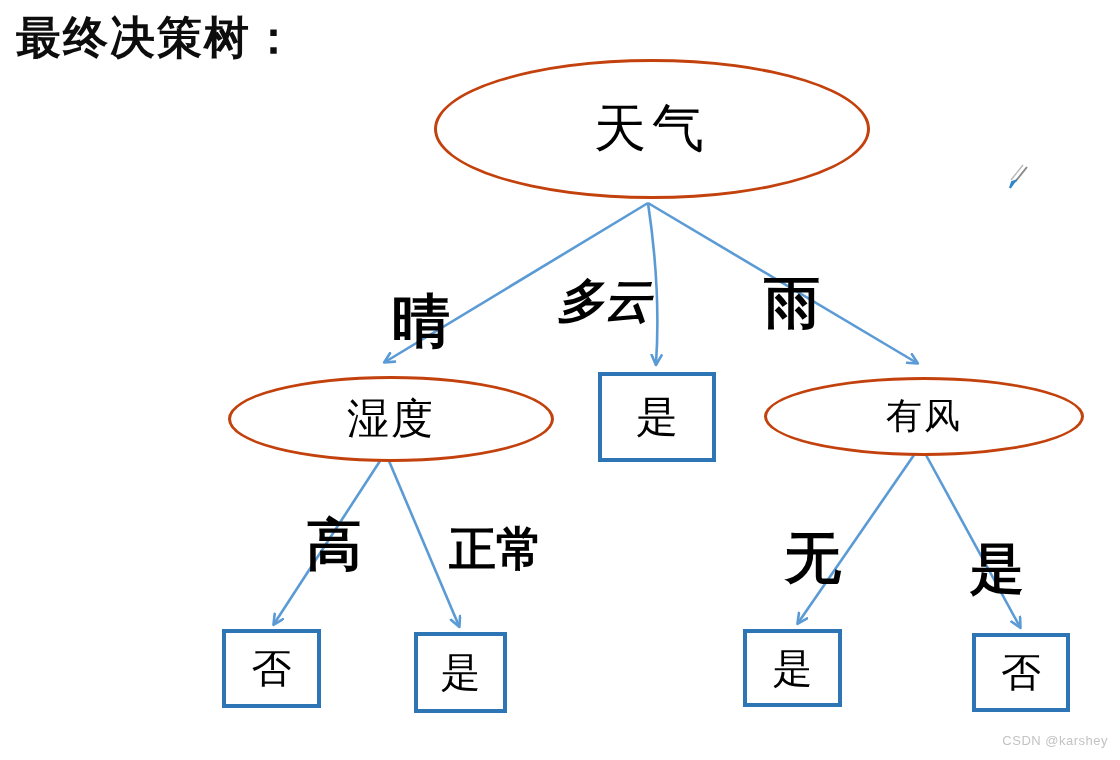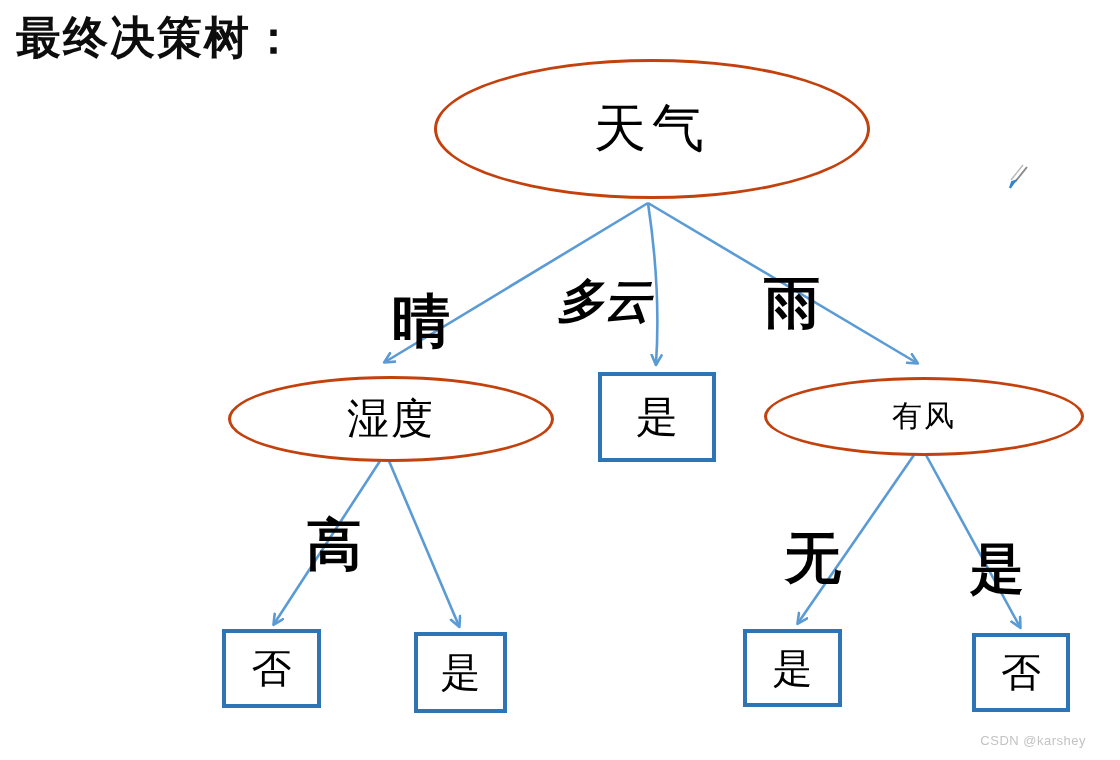--- a/index.html
+++ b/index.html
@@ -53,7 +53,7 @@
   }
   .n-root    { left: 434px; top: 59px;  width: 436px; height: 140px; font-size: 52px; letter-spacing: 6px; }
   .n-humid   { left: 228px; top: 376px; width: 326px; height: 86px;  font-size: 42px; letter-spacing: 2px; font-family: Liberation Serif, serif; }
-  .n-windy   { left: 764px; top: 377px; width: 320px; height: 79px;  font-size: 30px; letter-spacing: 2px; }
+  .n-windy   { left: 764px; top: 377px; width: 320px; height: 79px;  font-size: 36px; letter-spacing: 2px; }
   .n-mid-yes { left: 598px; top: 372px; width: 118px; height: 90px;  font-size: 42px; }
   .n-leaf-no1  { left: 222px; top: 629px; width: 99px; height: 79px; font-size: 40px; }
   .n-leaf-yes1 { left: 414px; top: 632px; width: 93px; height: 81px; font-size: 40px; }

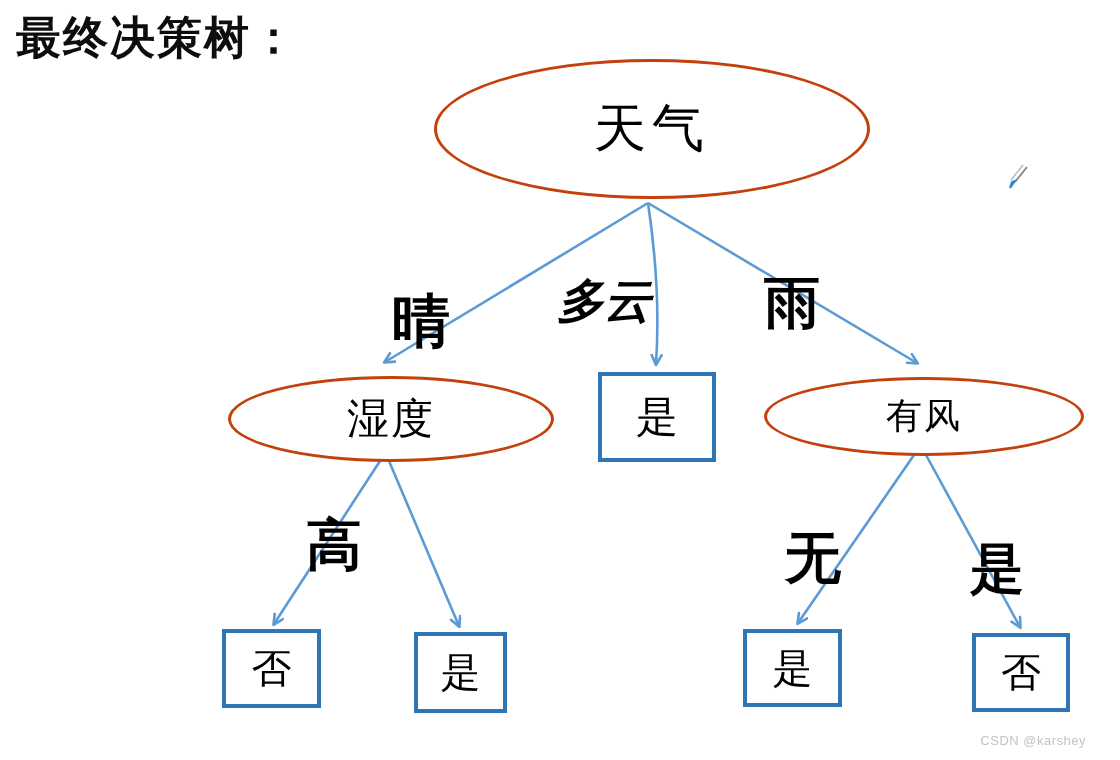--- a/index.html
+++ b/index.html
@@ -150,6 +150,7 @@
   <div class="elabel l-cloudy">多云</div>
   <div class="elabel l-rain">雨</div>
   <div class="elabel l-high">高</div>
+  <div class="elabel l-normal">正常</div>
   <div class="elabel l-nowind">无</div>
   <div class="elabel l-yeswind">是</div>
 

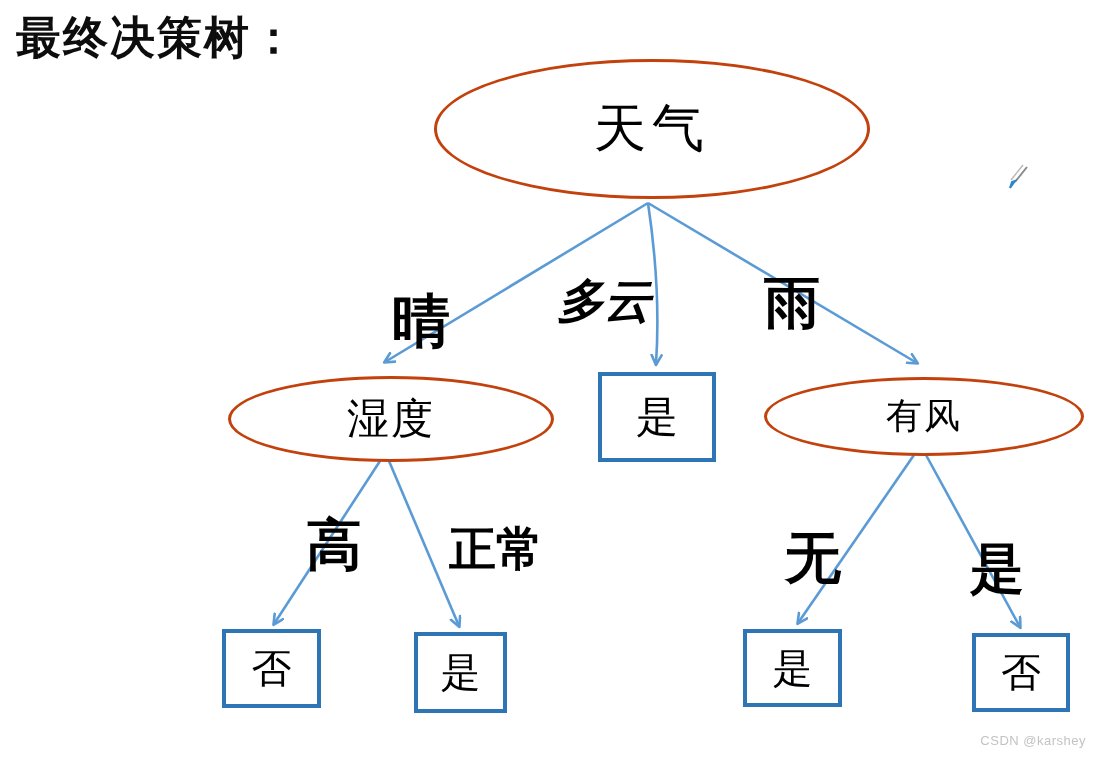--- a/index.html
+++ b/index.html
@@ -76,7 +76,7 @@
   .l-yeswind{ left: 997px; top: 568px; font-size: 54px; }
   .watermark {
     position: absolute;
-    right: 34px;
+    right: 12px;
     top: 733px;
     font-size: 13px;
     color: #c3c3c3;

